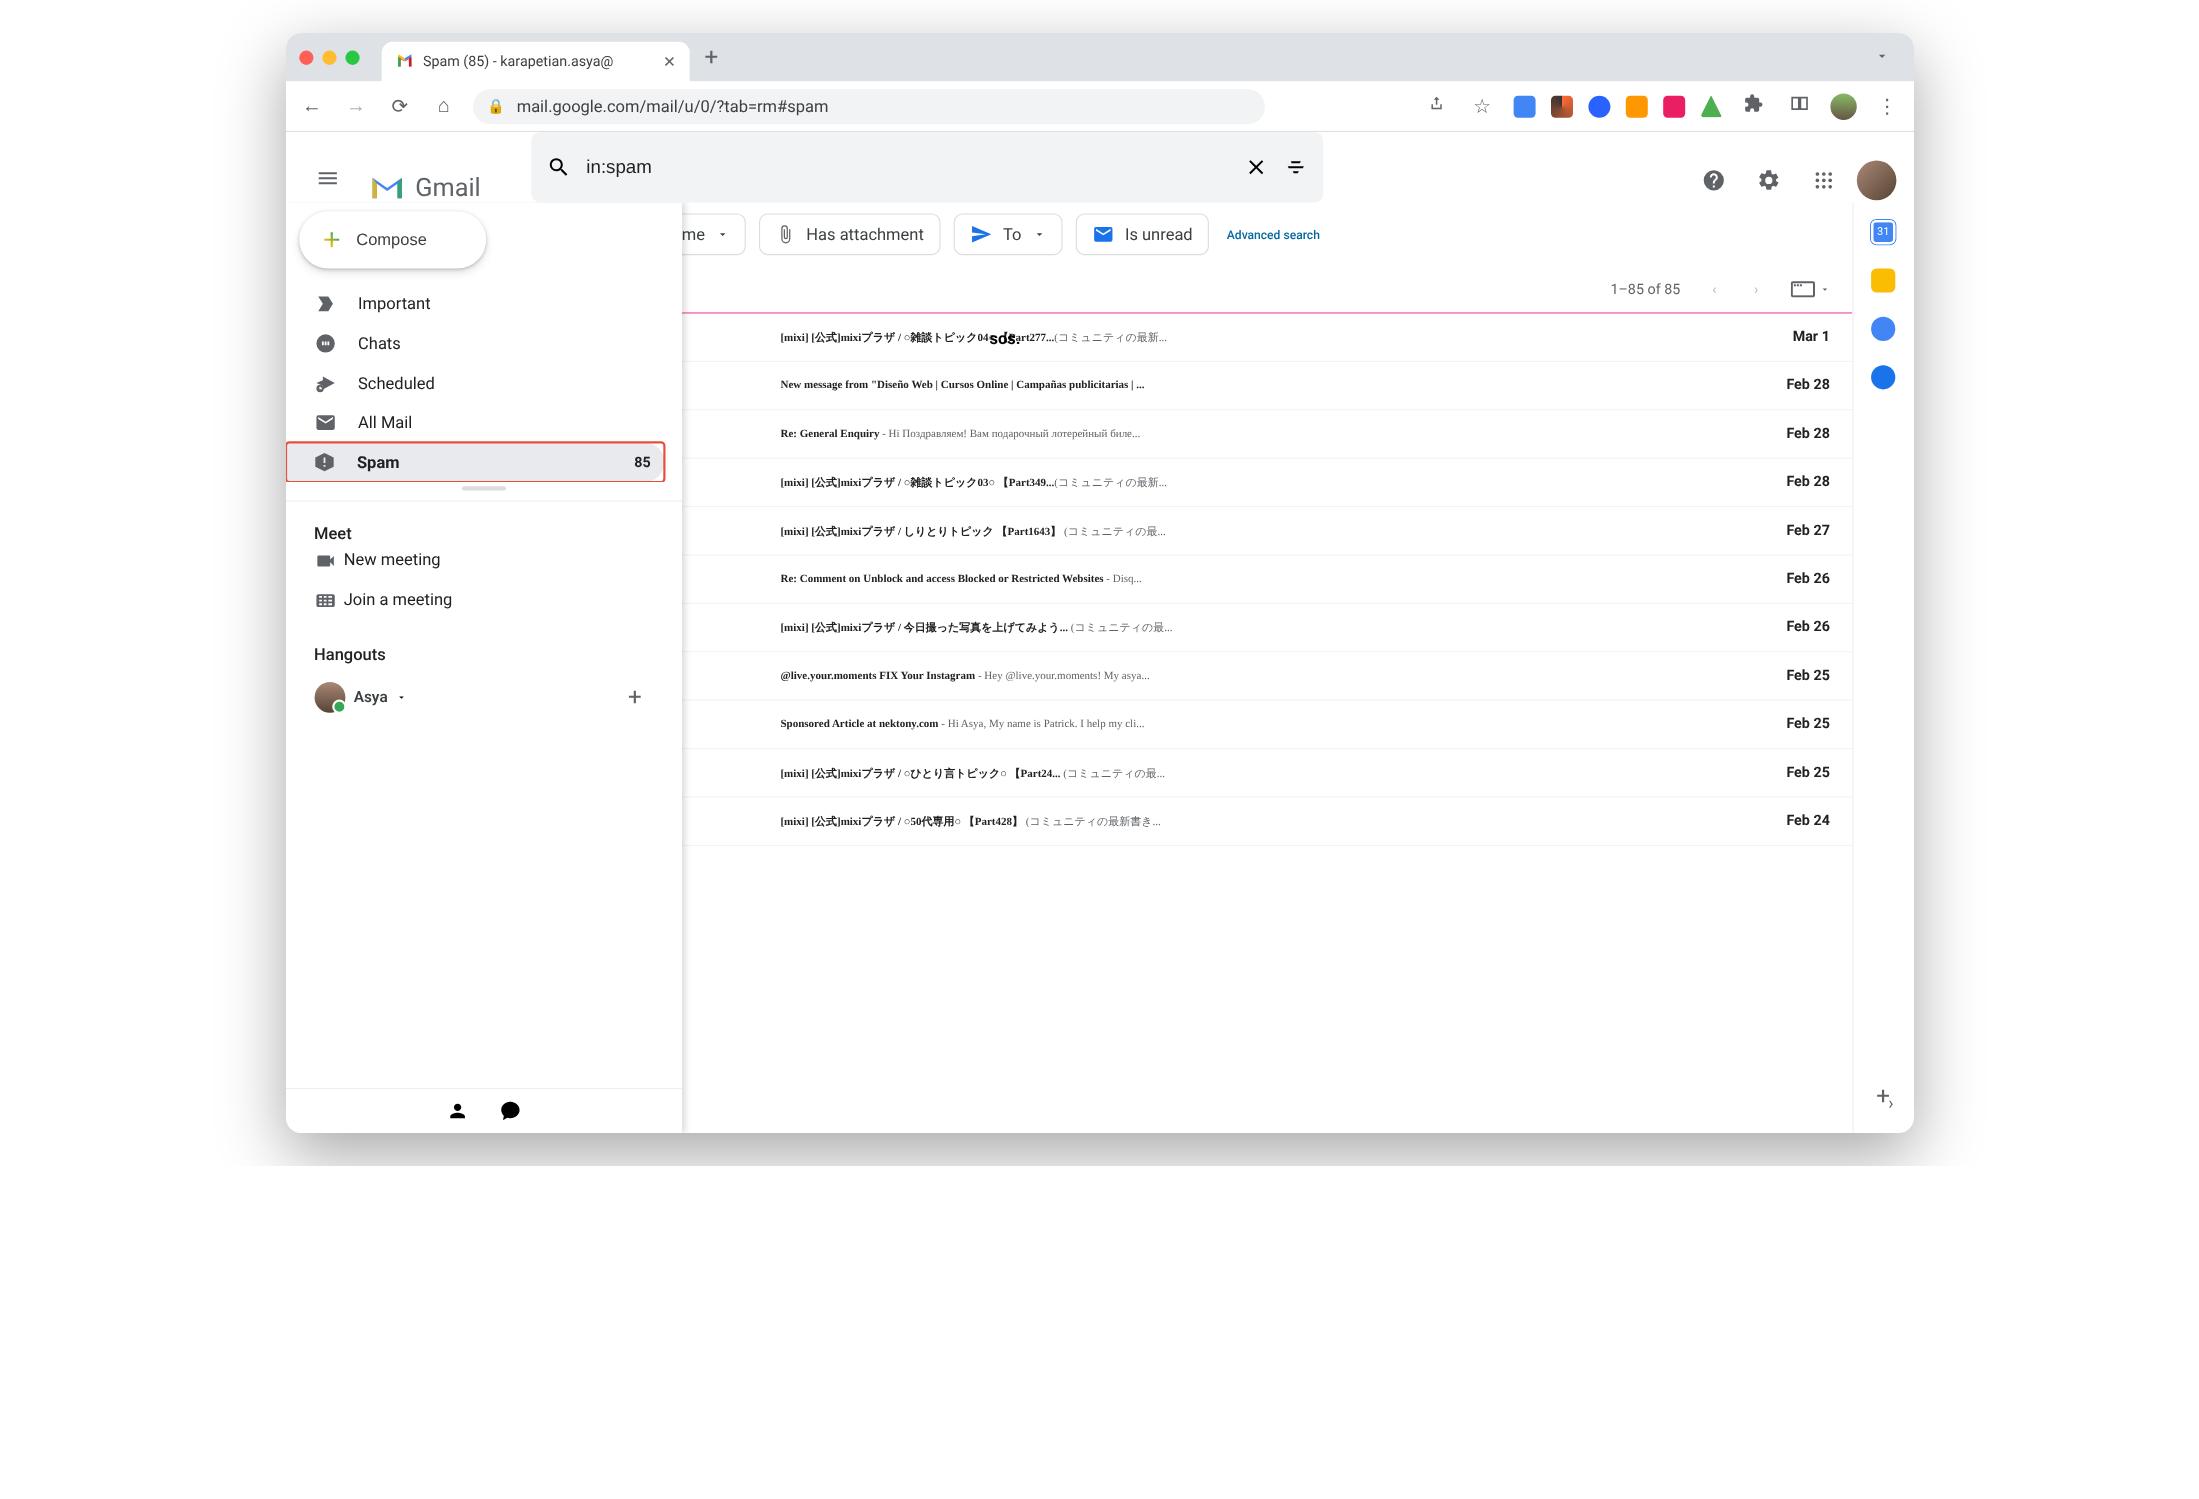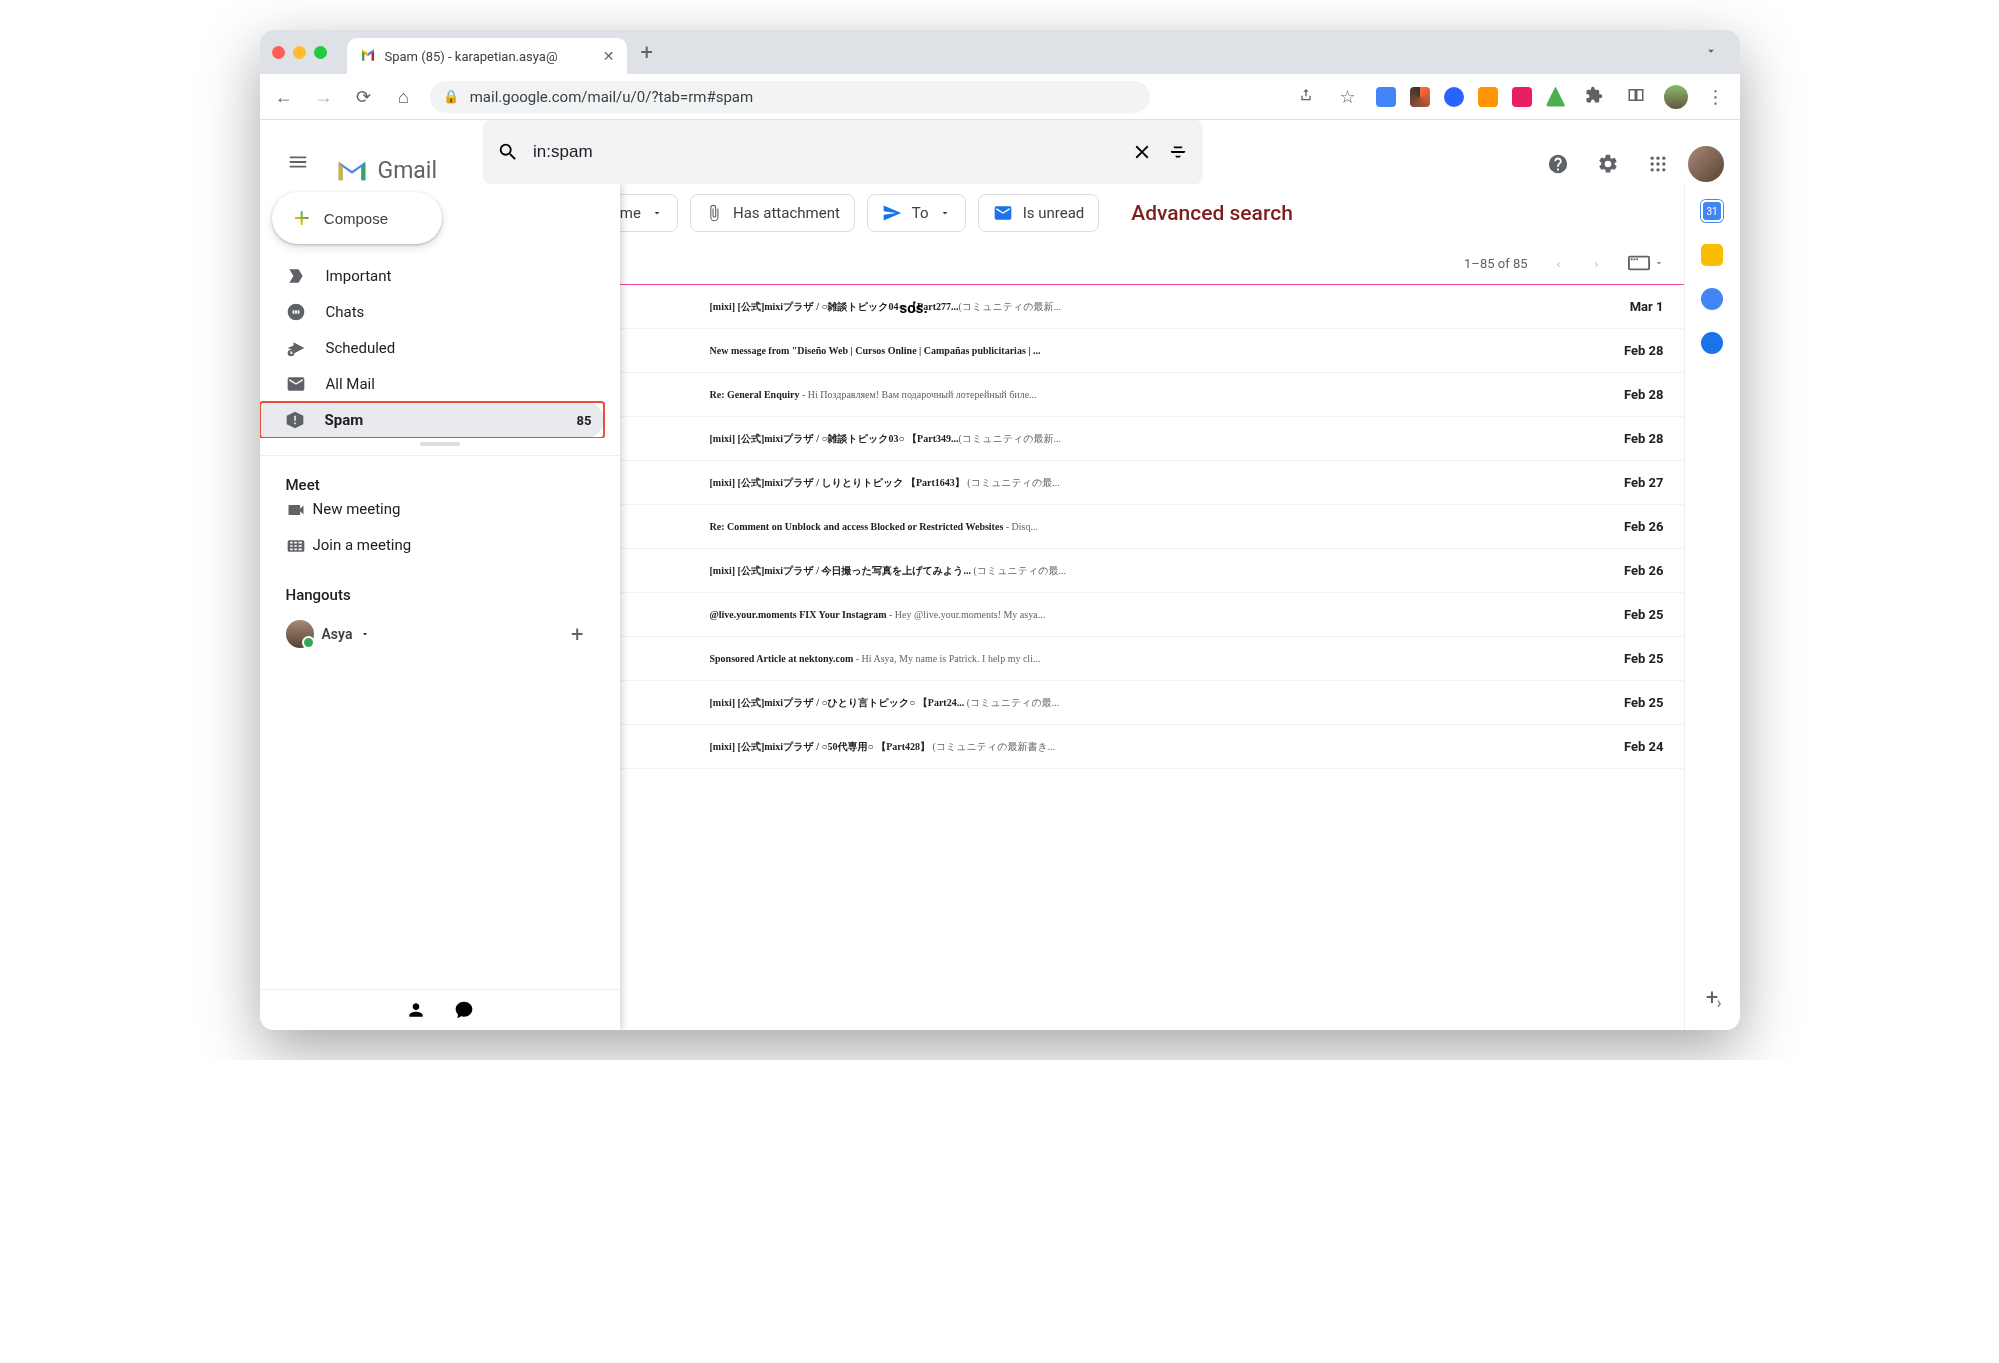--- a/index.html
+++ b/index.html
@@ -66,7 +66,7 @@
 .chip { border:1px solid #dadce0; border-radius:8px; height:38px; display:flex; align-items:center; padding:0 14px; gap:10px; font-size:15px; color:#3c4043; cursor:pointer; }
 .chip .c-icon { color:#5f6368; display:flex; }
 .chip .blue { color:#1a73e8; }
-.adv-search { color:#7f1d1d; font-size:21px; font-weight:500; margin-left:20px; cursor:pointer; }
+.adv-search { color:#0369a1; font-size:11px; font-weight:500; margin-left:4px; cursor:pointer; }
 .list-hdr { display:flex; justify-content:flex-end; align-items:center; padding:6px 20px; gap:16px; font-size:13px; color:#5f6368; }
 .page-nav { display:flex; gap:8px; }
 .page-nav span { width:30px; height:30px; display:flex; align-items:center; justify-content:center; cursor:pointer; color:#bbb; }

